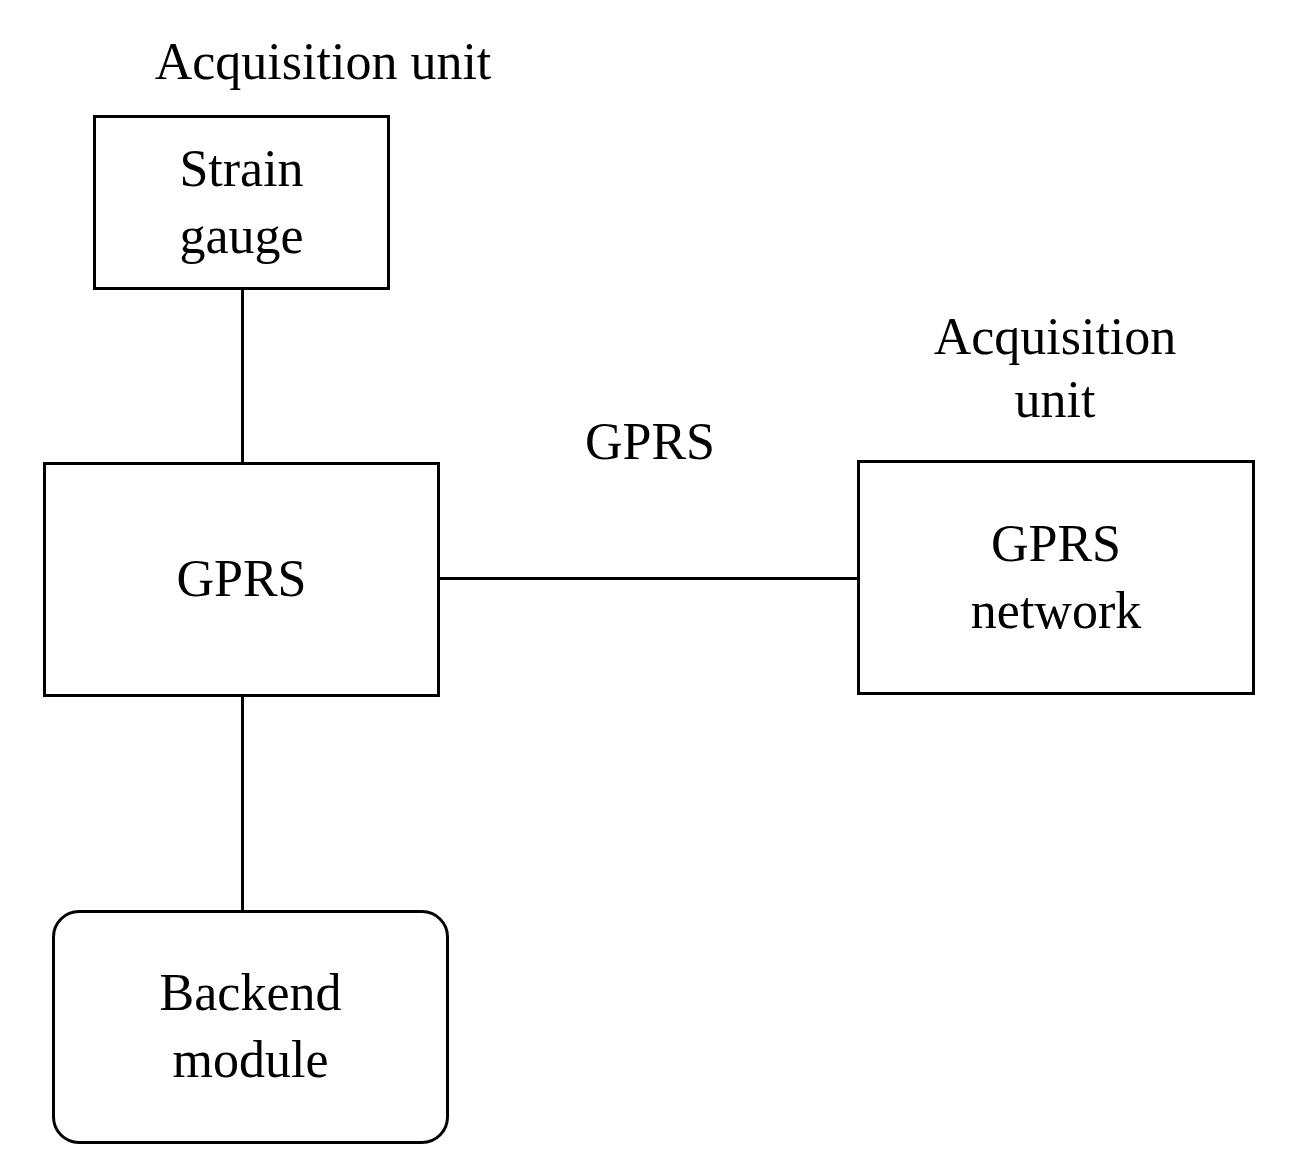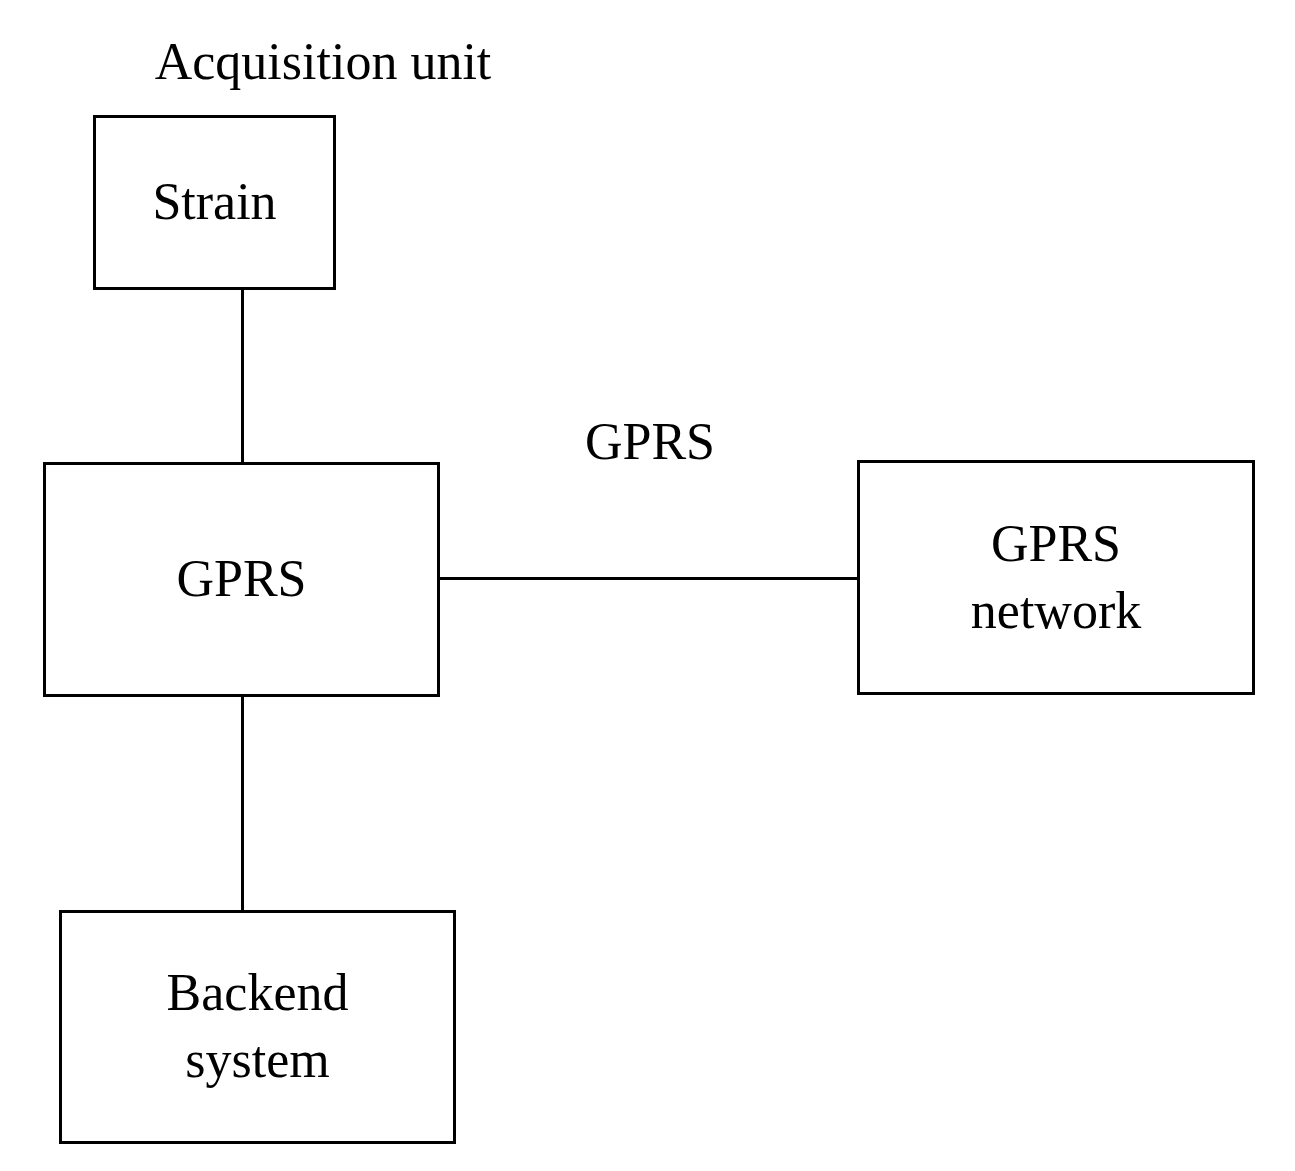--- a/index.html
+++ b/index.html
@@ -72,7 +72,7 @@
   .connector.horizontal { height: 3px; }
 
   
-  #box-strain-gauge   { left: 93px;  top: 115px; width: 243px; height: 175px; }
+  #box-strain-gauge   { left: 93px;  top: 115px; width: 297px; height: 175px; }
   #box-gprs-network   { left: 43px;  top: 462px; width: 397px; height: 235px; }
   #box-gprs-module    { left: 857px; top: 460px; width: 398px; height: 235px; }
   #box-backend-system { left: 59px;  top: 910px; width: 397px; height: 234px; }

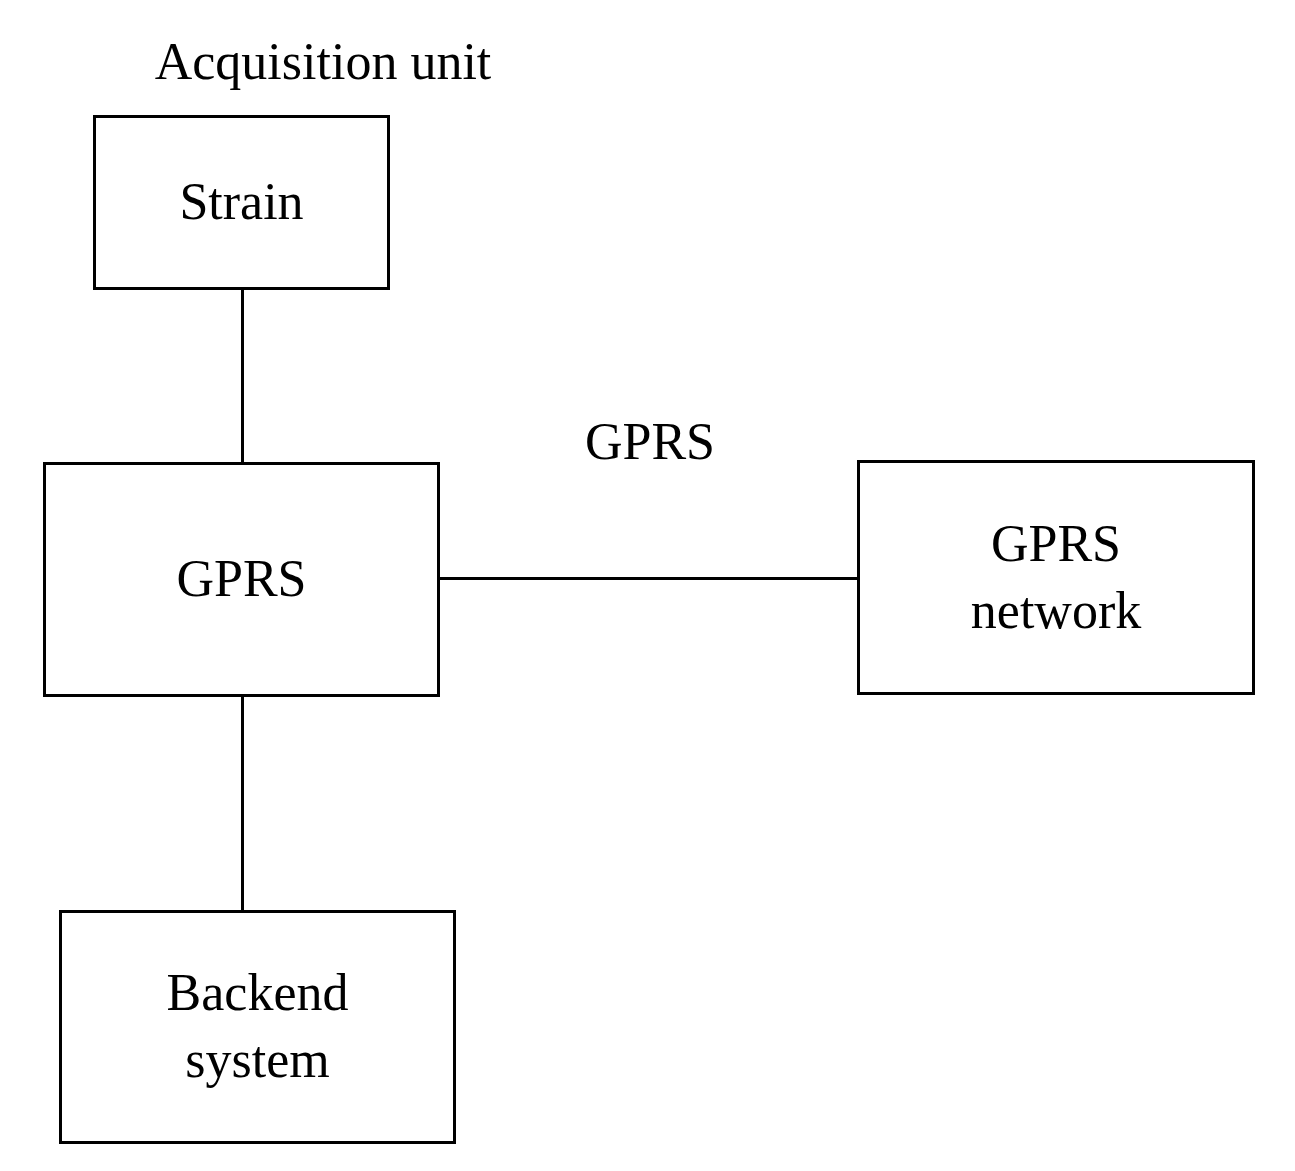--- a/index.html
+++ b/index.html
@@ -107,6 +107,7 @@
 
   <div class="node-box" id="box-strain-gauge">
     <span class="node-label-line">Strain</span>
+    <span class="node-label-line">gauge</span>
   </div>
 
   <div class="node-box" id="box-gprs-network">

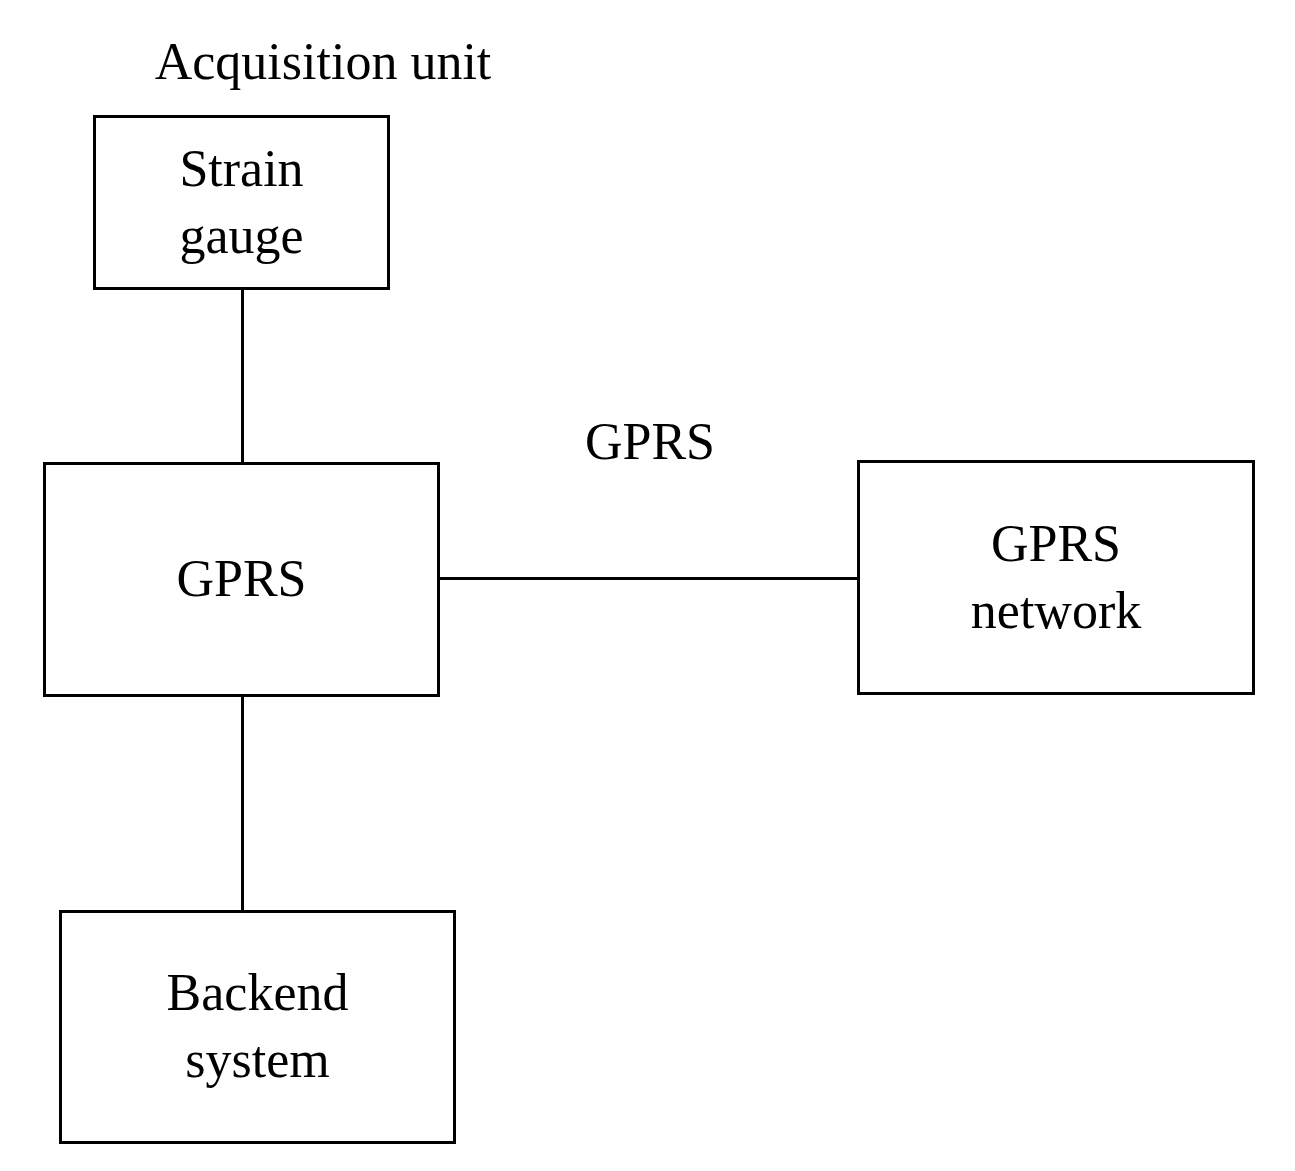--- a/index.html
+++ b/index.html
@@ -100,6 +100,10 @@
     <span class="label-line">Acquisition unit</span>
   </div>
 
+  <div class="free-label wrapped" id="label-acquisition-unit-right">
+    <span class="label-line">Acquisition</span>
+    <span class="label-line">unit</span>
+  </div>
 
   <div class="edge-label" id="label-gprs-transmission">
     <span class="label-line">GPRS</span>

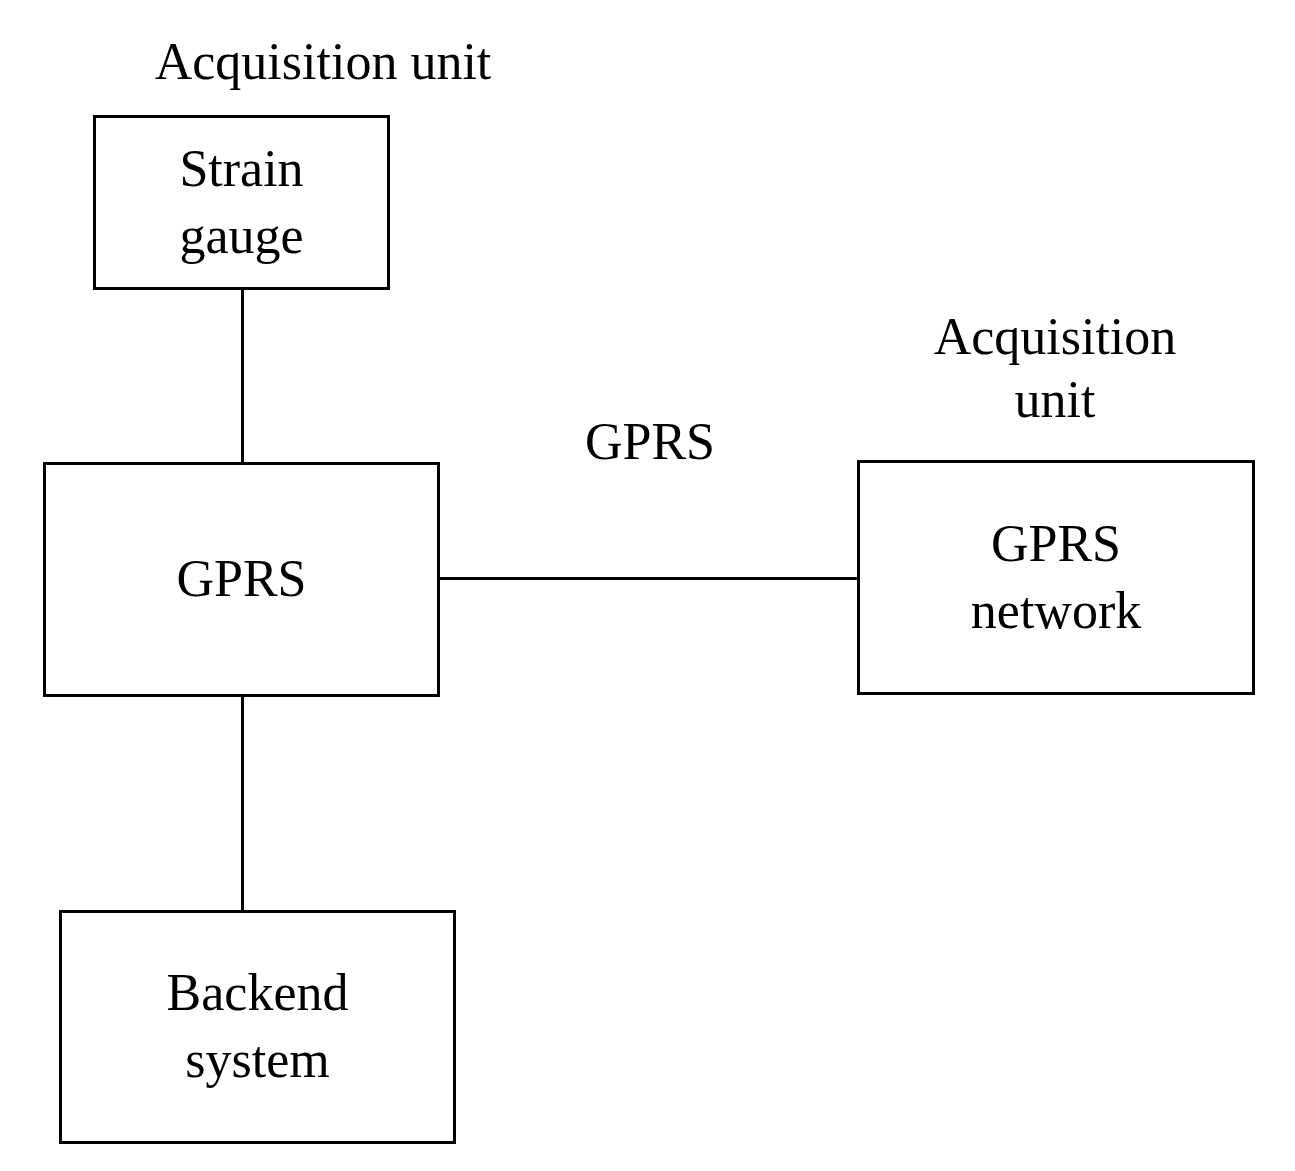--- a/index.html
+++ b/index.html
@@ -75,7 +75,7 @@
   #box-strain-gauge   { left: 93px;  top: 115px; width: 297px; height: 175px; }
   #box-gprs-network   { left: 43px;  top: 462px; width: 397px; height: 235px; }
   #box-gprs-module    { left: 857px; top: 460px; width: 398px; height: 235px; }
-  #box-backend-system { left: 59px;  top: 910px; width: 397px; height: 234px; }
+  #box-backend-system { left: 52px;  top: 910px; width: 397px; height: 234px; border-radius: 27px; }
 
   #label-acquisition-unit-left  { left: 108px; top: 30px;  width: 430px; }
   #label-acquisition-unit-right { left: 880px; top: 305px; width: 350px; }

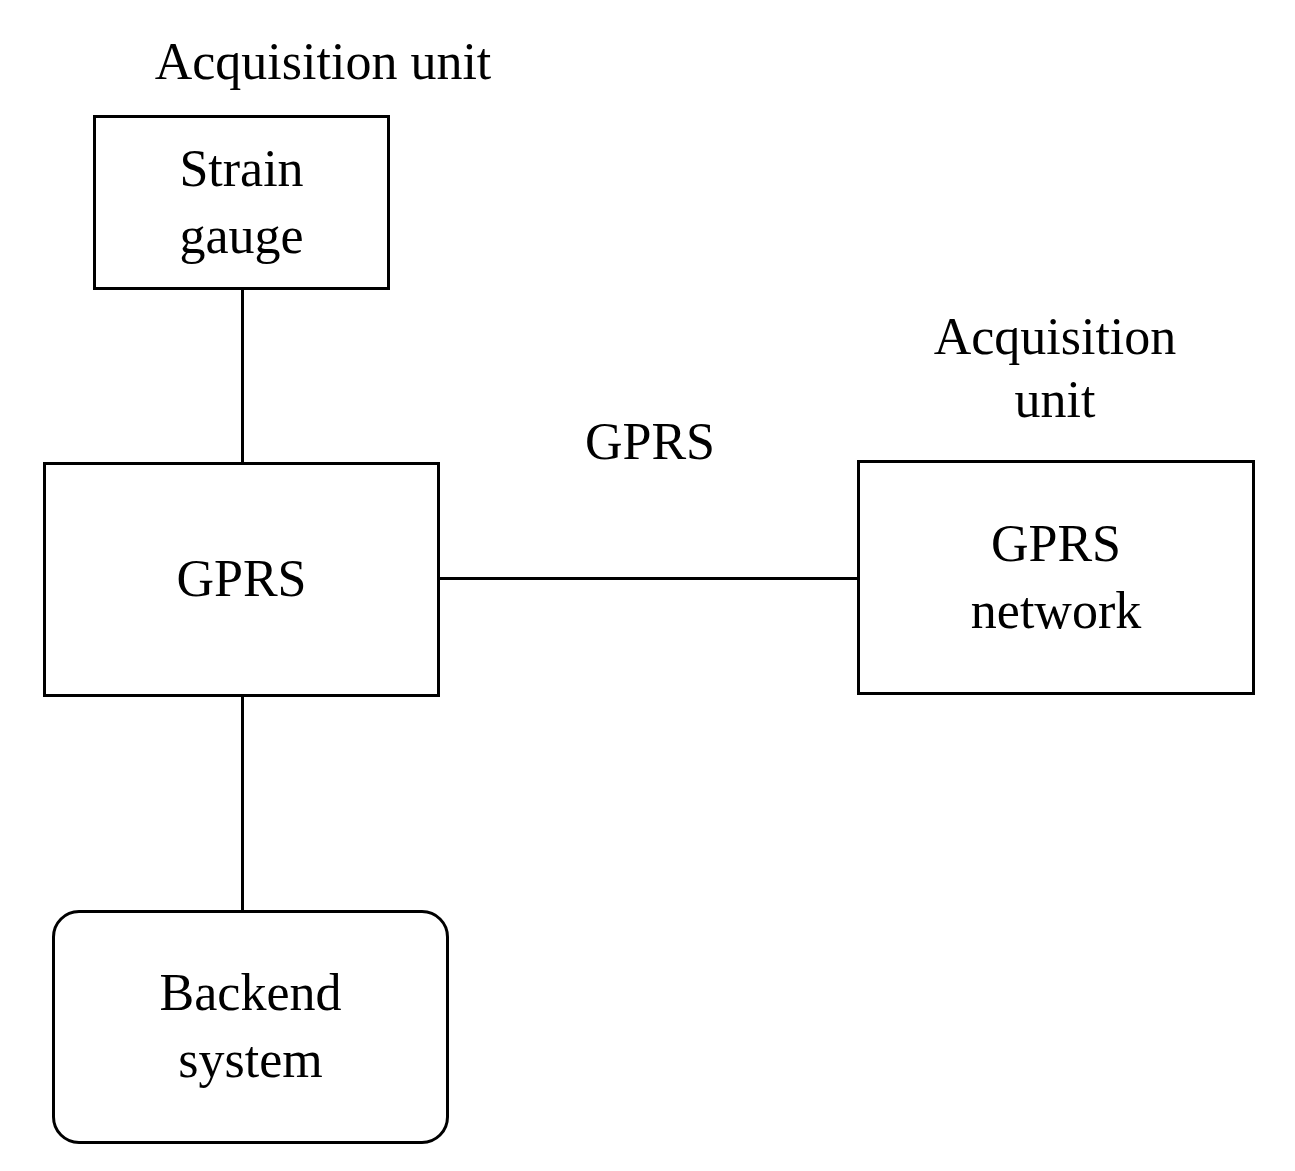--- a/index.html
+++ b/index.html
@@ -125,7 +125,7 @@
 
   <div class="node-box" id="box-backend-system">
     <span class="node-label-line">Backend</span>
-    <span class="node-label-line">system</span>
+    <span class="node-label-line">module</span>
   </div>
 
 </div>

